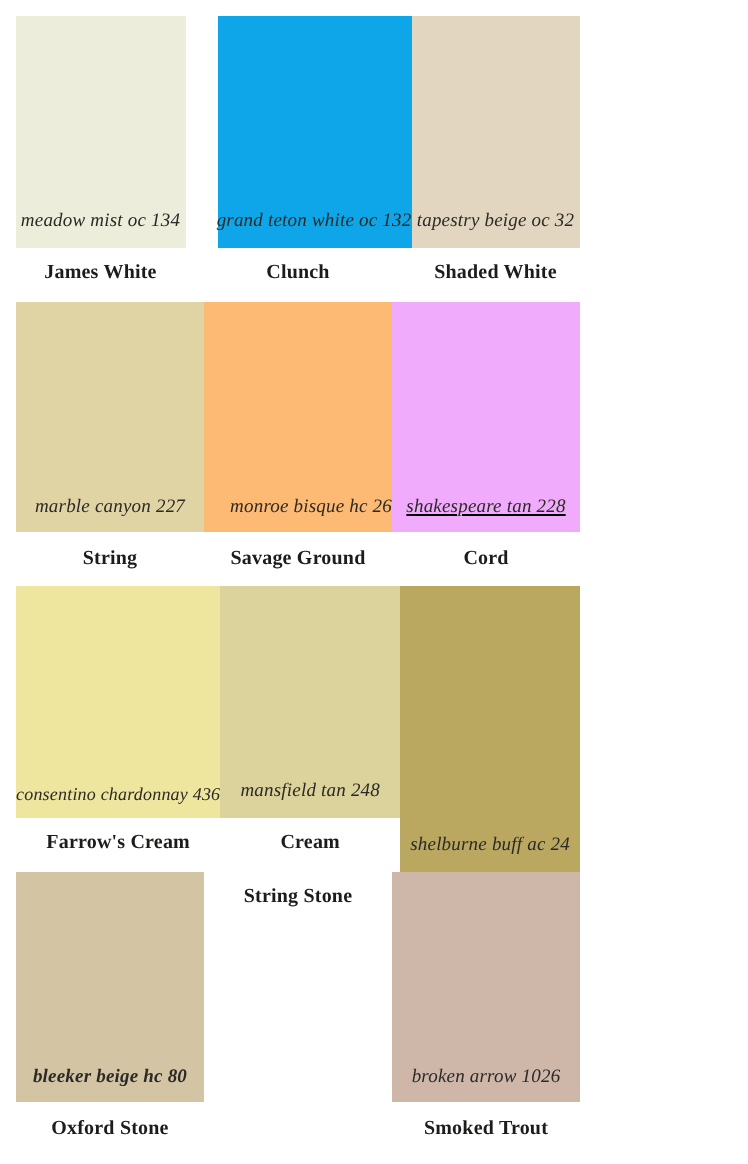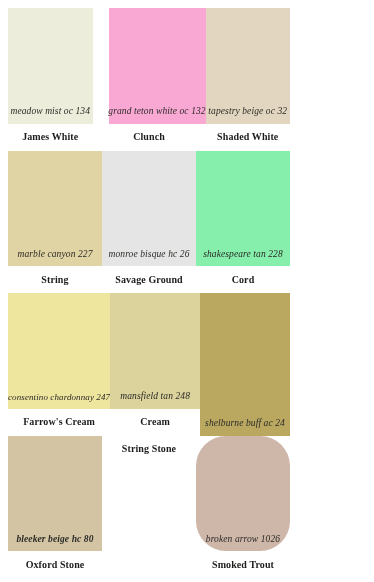--- a/index.html
+++ b/index.html
@@ -92,7 +92,7 @@
       <div class="swatch-caption">James White</div>
     </div>
     <div class="swatch-cell">
-      <div class="swatch-chip" style="background-color: #f9a8d4; margin-left: 16px;">
+      <div class="swatch-chip" style="background-color: #0ea5e9; margin-left: 16px;">
         <span class="chip-code">grand teton white oc 132</span>
       </div>
       <div class="swatch-caption">Clunch</div>

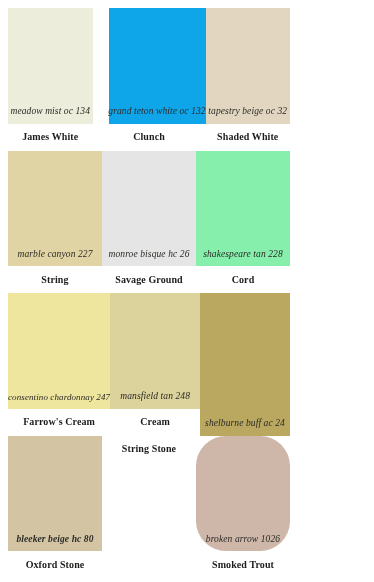--- a/index.html
+++ b/index.html
@@ -113,7 +113,7 @@
       <div class="swatch-caption">String</div>
     </div>
     <div class="swatch-cell">
-      <div class="swatch-chip" style="background-color: #e5e5e5;">
+      <div class="swatch-chip" style="background-color: #fdba74; justify-content: flex-end;">
         <span class="chip-code">monroe bisque hc 26</span>
       </div>
       <div class="swatch-caption">Savage Ground</div>

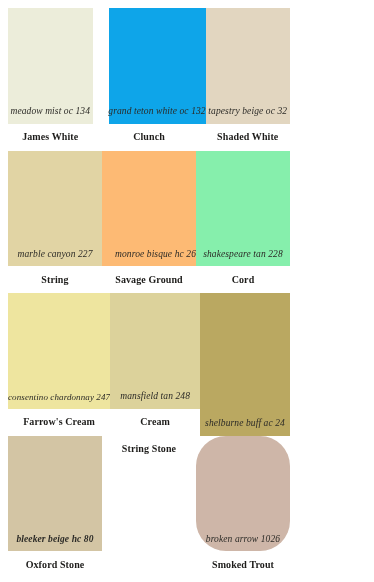--- a/index.html
+++ b/index.html
@@ -119,7 +119,7 @@
       <div class="swatch-caption">Savage Ground</div>
     </div>
     <div class="swatch-cell">
-      <div class="swatch-chip" style="background-color: #86efac;">
+      <div class="swatch-chip" style="background-color: #f0abfc; text-decoration: underline;">
         <span class="chip-code">shakespeare tan 228</span>
       </div>
       <div class="swatch-caption">Cord</div>

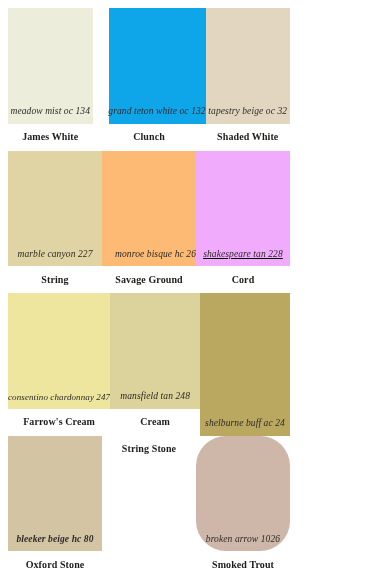--- a/index.html
+++ b/index.html
@@ -129,7 +129,7 @@
   <div class="swatch-row">
     <div class="swatch-cell">
       <div class="swatch-chip" style="background-color: rgb(238, 229, 159);">
-        <span class="chip-code" style="font-size: 9px;">consentino chardonnay 247</span>
+        <span class="chip-code" style="font-size: 9px;">consentino chardonnay 436</span>
       </div>
       <div class="swatch-caption">Farrow's Cream</div>
     </div>

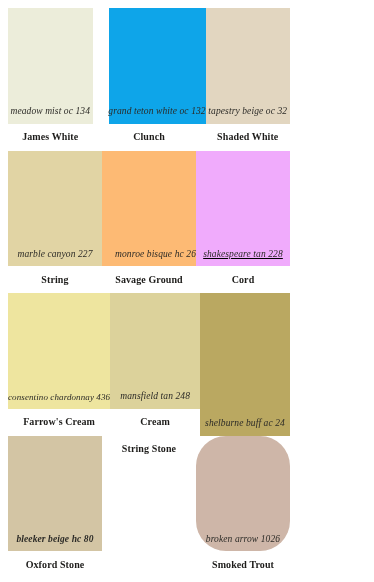--- a/index.html
+++ b/index.html
@@ -157,7 +157,7 @@
       <div class="swatch-caption">String Stone</div>
     </div>
     <div class="swatch-cell">
-      <div class="swatch-chip" style="background-color: rgb(206, 182, 168); border-radius: 30px;">
+      <div class="swatch-chip" style="background-color: rgb(206, 182, 168);">
         <span class="chip-code">broken arrow 1026</span>
       </div>
       <div class="swatch-caption">Smoked Trout</div>

